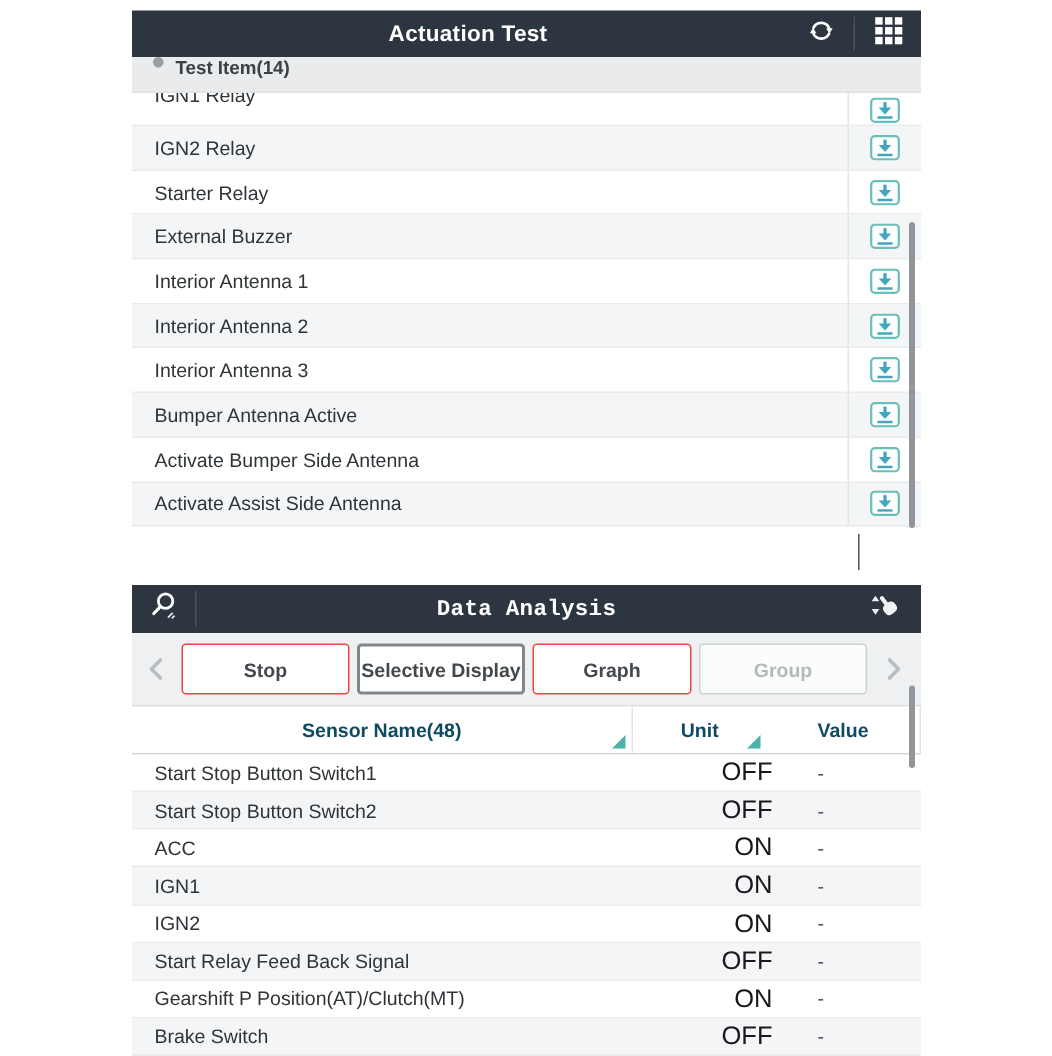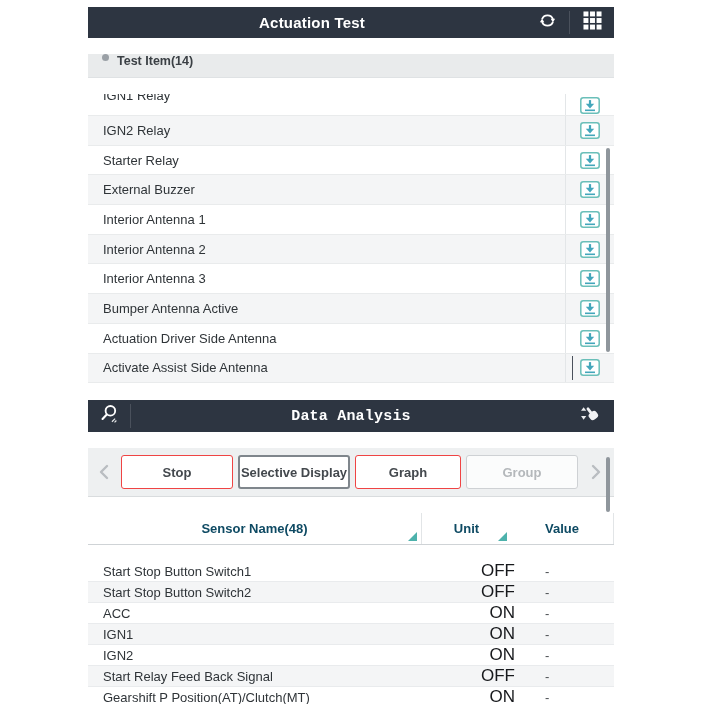--- a/index.html
+++ b/index.html
@@ -5,7 +5,7 @@
   * { margin:0; padding:0; box-sizing:border-box; }
   html,body { background:#ffffff; }
   body { width:701px; height:704px; position:relative; font-family:"Liberation Sans", sans-serif; overflow:hidden; }
-  .app { position:absolute; left:88px; top:7px; width:526px; height:697px; background:#fff; display:flex; flex-direction:column;gap:16px; }
+  .app { position:absolute; left:88px; top:7px; width:526px; height:697px; background:#fff; display:flex; flex-direction:column; }
 
   
   .top-bar { position:relative; height:31px; background:#2d3541; display:flex; align-items:center; flex:none; }

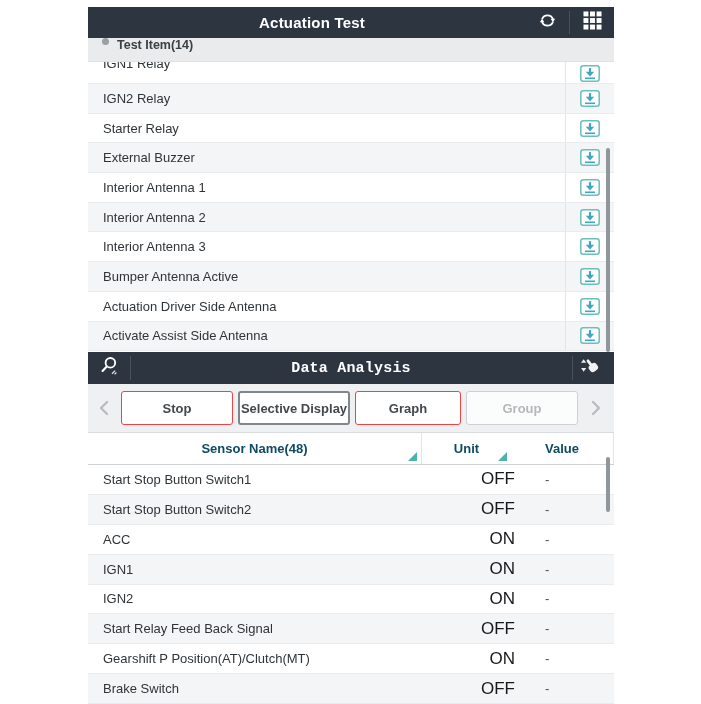--- a/index.html
+++ b/index.html
@@ -20,7 +20,7 @@
   .section-label .txt { font-size:12.5px; font-weight:bold; color:#3b4045; }
 
   
-  .item-list { height:290px; flex:none; overflow:hidden; position:relative; }
+  .item-list { height:328px; flex:none; overflow:hidden; position:relative; }
   .item-row { height:29.7px; display:flex; align-items:center; border-bottom:1px solid #e9ebec; background:#fff; overflow:hidden; }
   .item-row:nth-child(even) { background:#f4f5f6; }
   .item-row.clipped { height:22px; align-items:flex-start; }

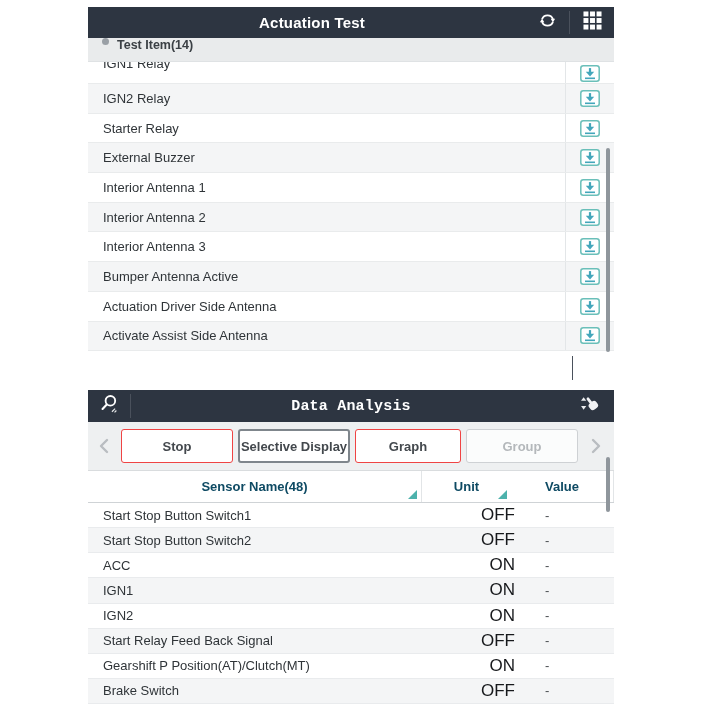--- a/index.html
+++ b/index.html
@@ -198,7 +198,7 @@
         </span>
     </div>
     <div class="item-row">
-      <span class="item-label">Actuation Driver Side Antenna</span>
+      <span class="item-label">Activate Bumper Side Antenna</span>
       <span class="item-action">
           <svg width="20" height="17" viewBox="0 0 20 17">
             <rect x="0.8" y="0.8" width="18.4" height="15.4" rx="2.5" fill="#fff" stroke="#6abfb9" stroke-width="1.5"></rect>

